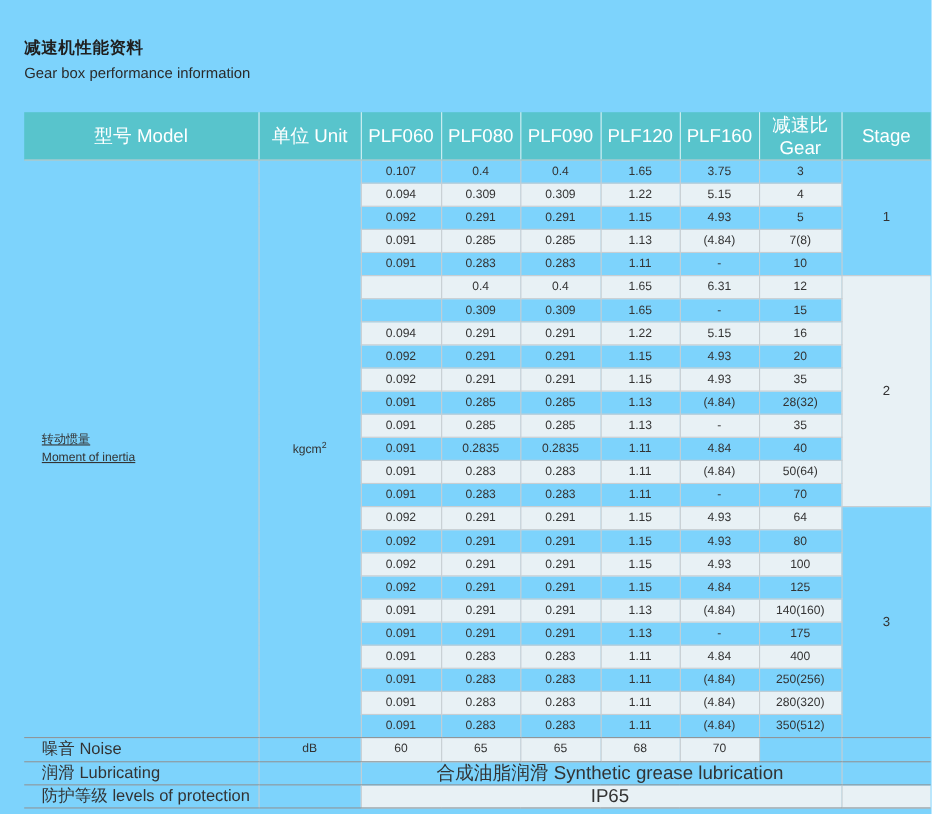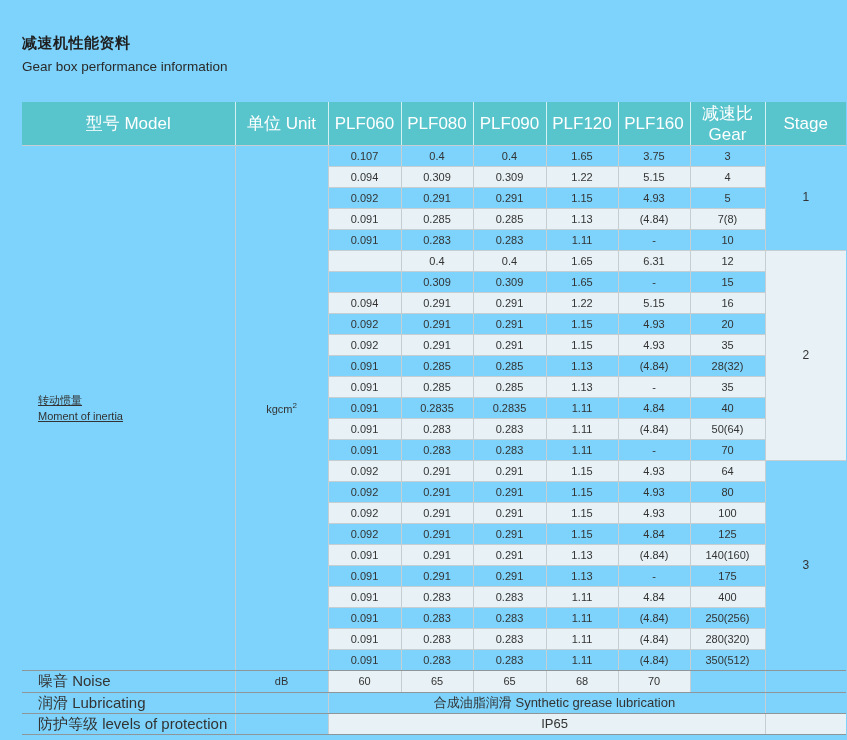--- a/index.html
+++ b/index.html
@@ -65,7 +65,7 @@
     border-right:1px solid var(--line,#c7ced2);
   }
   td.unit-small { border-right:1px solid var(--line,#c7ced2); }
-  td.span-cell { border-right:1px solid var(--line,#c7ced2); font-size:13px;padding-left:16px; }
+  td.span-cell { border-right:1px solid var(--line,#c7ced2); font-size:17px;padding-left:16px; }
   td.span-blue { background:var(--alt,#e8f1f5); }
   td.noise-val { border-right:1px solid var(--line,#c7ced2); background:var(--alt,#e8f1f5);text-align:center; }
   td.noise-empty { border-right:1px solid var(--line,#c7ced2); }

